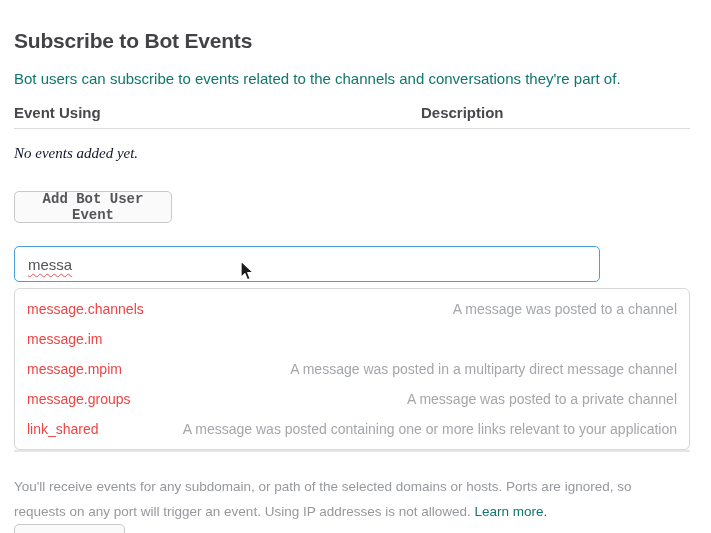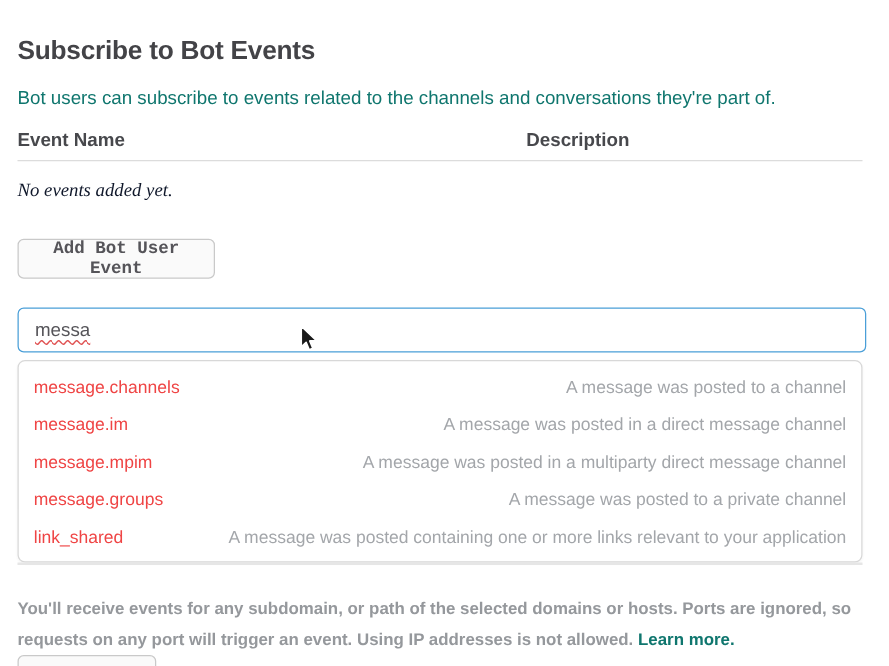--- a/index.html
+++ b/index.html
@@ -130,7 +130,7 @@
 <p class="abs page-subtitle">Bot users can subscribe to events related to the channels and conversations they're part of.</p>
 
 <div class="abs table-header">
-  <span class="col-head first">Event Name</span>
+  <span class="col-head first">Event Using</span>
   <span class="col-head second">Description</span>
 </div>
 

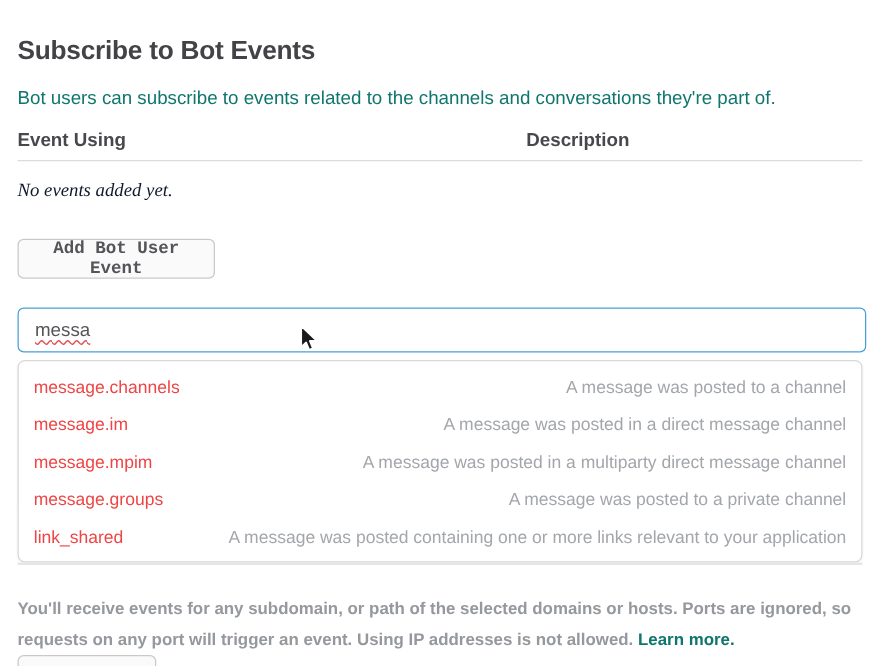--- a/index.html
+++ b/index.html
@@ -56,7 +56,7 @@
 
   .search-input {
     left: 14px; top: 246px;
-    width: 679px; height: 36px;
+    width: 586px; height: 36px;
     border: 1px solid #4a9fd8;
     border-radius: 5px;
     box-sizing: border-box;

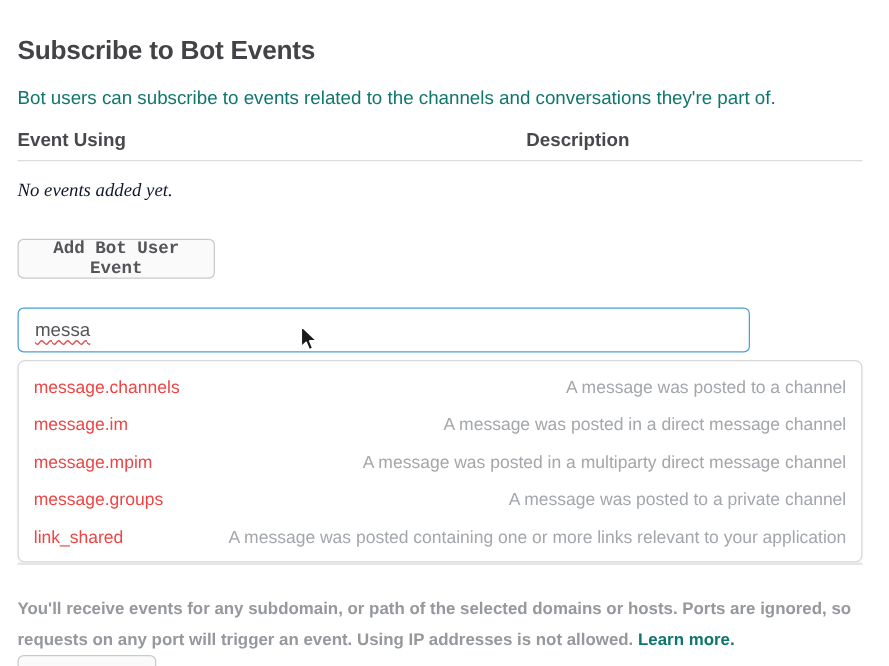--- a/index.html
+++ b/index.html
@@ -151,7 +151,6 @@
   </div>
   <div class="suggestion-row">
     <span class="suggestion-name">message.im</span>
-    <span class="suggestion-desc">A message was posted in a direct message channel</span>
   </div>
   <div class="suggestion-row">
     <span class="suggestion-name">message.mpim</span>

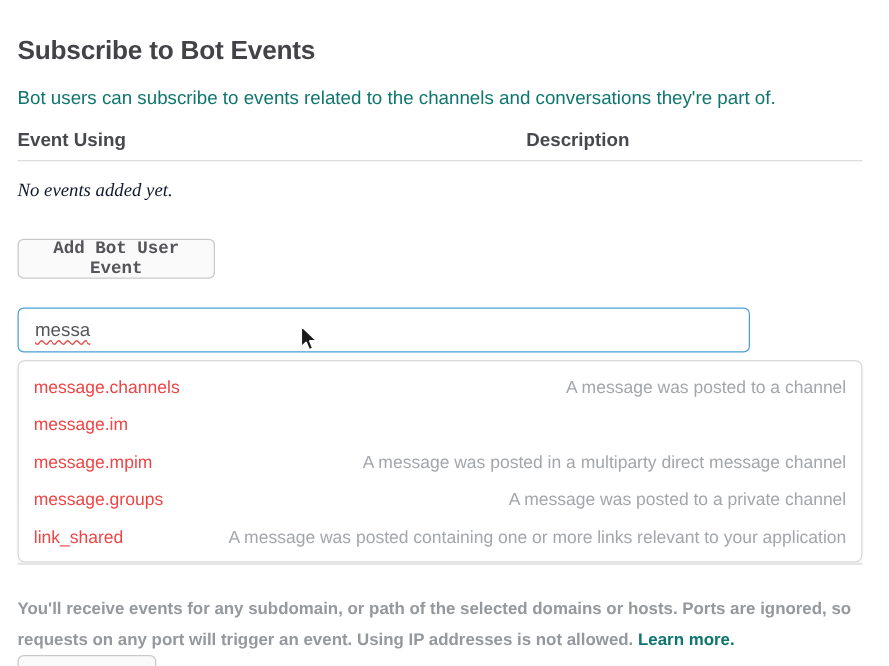--- a/index.html
+++ b/index.html
@@ -104,7 +104,7 @@
 
   .footer-note {
     left: 14px; top: 460px; width: 680px;
-    font-size: 13.5px; color: #95989c; line-height: 25px; font-weight: bold;
+    font-size: 13.5px; color: #95989c; line-height: 25px;
   }
   .footer-note a {
     color: #0f766e; text-decoration: none; cursor: pointer;

